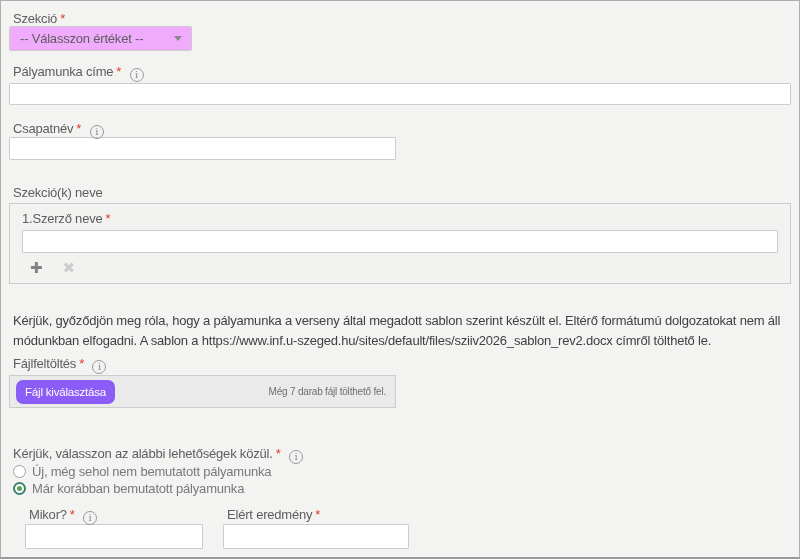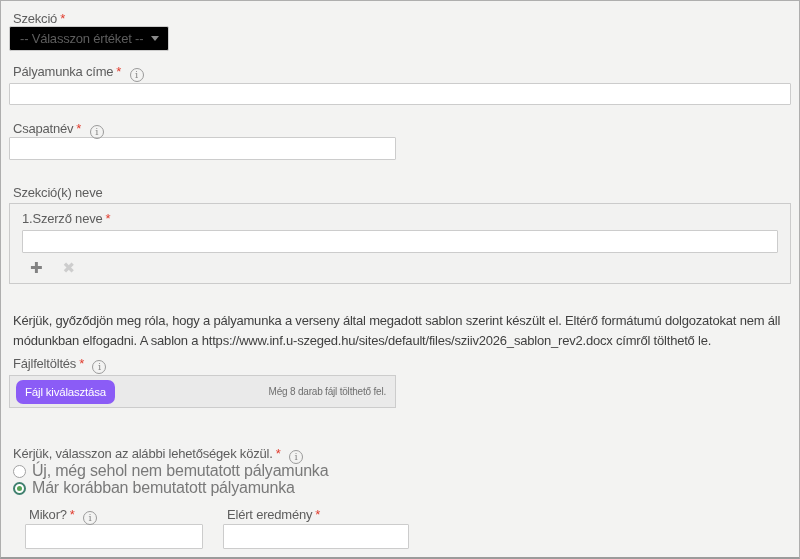--- a/index.html
+++ b/index.html
@@ -43,8 +43,8 @@
     border-radius:1px;
   }
   .select-box {
-    width:160px; height:25px;
-    background:#000000; border:1px solid #cbcbcb; border-radius:2px;
+    width:183px; height:25px;
+    background:#f0abfc; border:1px solid #cbcbcb; border-radius:2px;
     display:flex; align-items:center; justify-content:space-between;
     padding:0 9px 0 10px;
     font-size:13px; color:#5d5d5d;

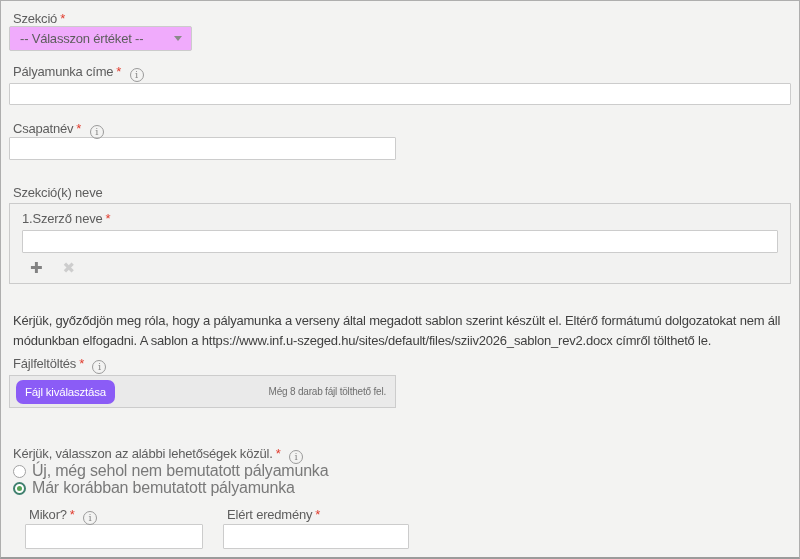--- a/index.html
+++ b/index.html
@@ -162,7 +162,7 @@
   </div>
   <div class="upload-box">
     <button class="file-btn">Fájl kiválasztása</button>
-    <span class="upload-hint">Még 8 darab fájl tölthető fel.</span>
+    <span class="upload-hint">Még 7 darab fájl tölthető fel.</span>
   </div>
 
   <div class="lbl-row mt38">

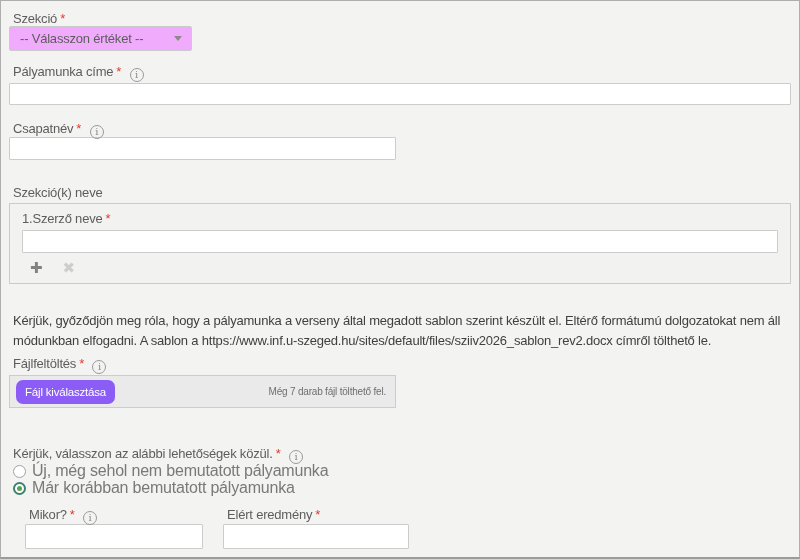--- a/index.html
+++ b/index.html
@@ -100,7 +100,7 @@
   }
   .radio-circle.checked { border:2px solid #40806f; }
   .radio-dot { width:5px; height:5px; border-radius:50%; background:#56a356; }
-  .radio-label { font-size:16px; color:#797979; margin-left:6px; white-space:nowrap; }
+  .radio-label { font-size:13px; color:#797979; margin-left:6px; white-space:nowrap; }
   .bottom-row { display:flex; margin-top:12px; }
   .col1 { width:385px; }
   .col2 { width:178px; margin-left:16px; }

